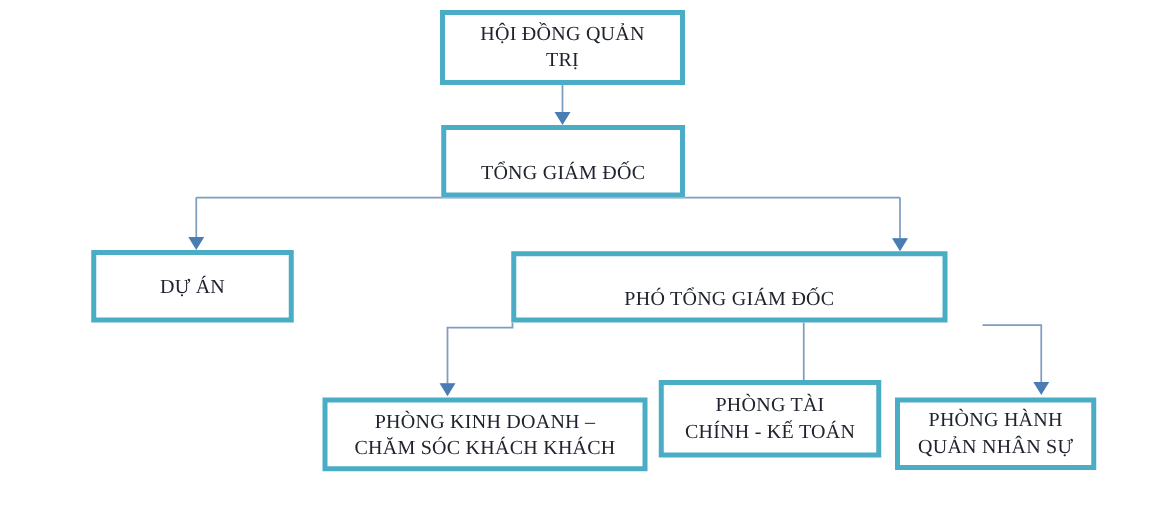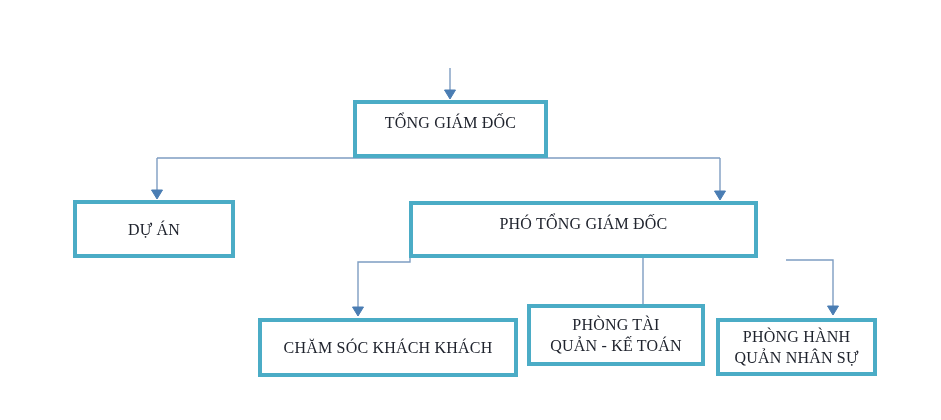--- a/index.html
+++ b/index.html
@@ -47,6 +47,10 @@
     <polygon points="827.5,306 838.5,306 833,315"></polygon>
   </svg>
 
+  <div class="node" style="left:352px;top:8px;width:196px;height:60px">
+    <span>HỘI ĐỒNG QUẢN</span>
+    <span>TRỊ</span>
+  </div>
 
   <div class="node v-top" style="left:353px;top:100px;width:195px;height:58px">
     <span>TỔNG GIÁM ĐỐC</span>

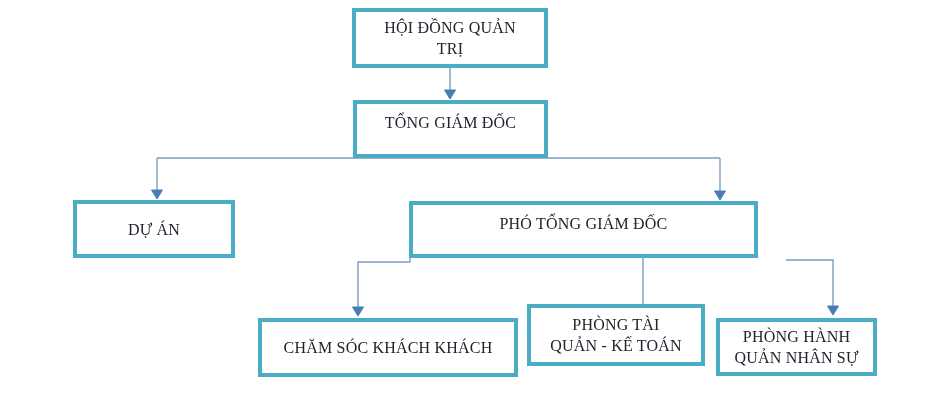--- a/index.html
+++ b/index.html
@@ -18,7 +18,7 @@
     display:flex;flex-direction:column;align-items:center;justify-content:center;
     text-align:center;font-size:16px;line-height:21px;letter-spacing:0.2px;
   }
-  .node.v-top{justify-content:flex-start;padding-top:8px;}
+  .node.v-top{justify-content:flex-start;padding-top:24px;}
   .node span{display:block;white-space:nowrap;}
 </style>
 </head>

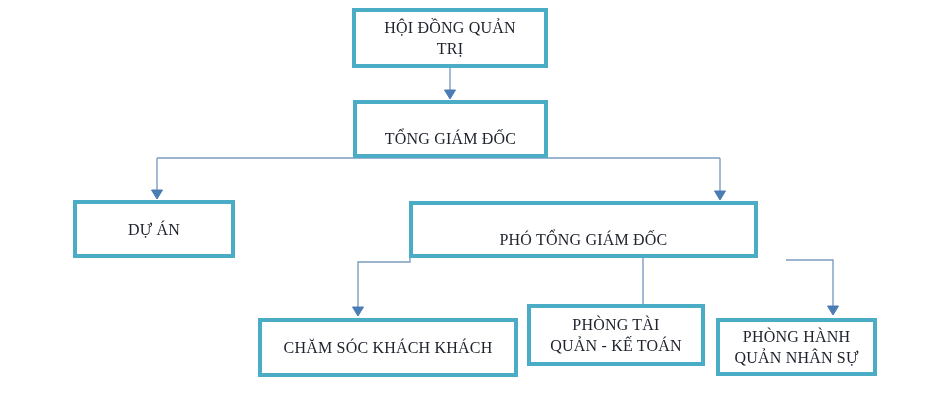--- a/index.html
+++ b/index.html
@@ -65,6 +65,7 @@
   </div>
 
   <div class="node" style="left:258px;top:318px;width:260px;height:59px">
+    <span>PHÒNG KINH DOANH –</span>
     <span>CHĂM SÓC KHÁCH KHÁCH</span>
   </div>
 

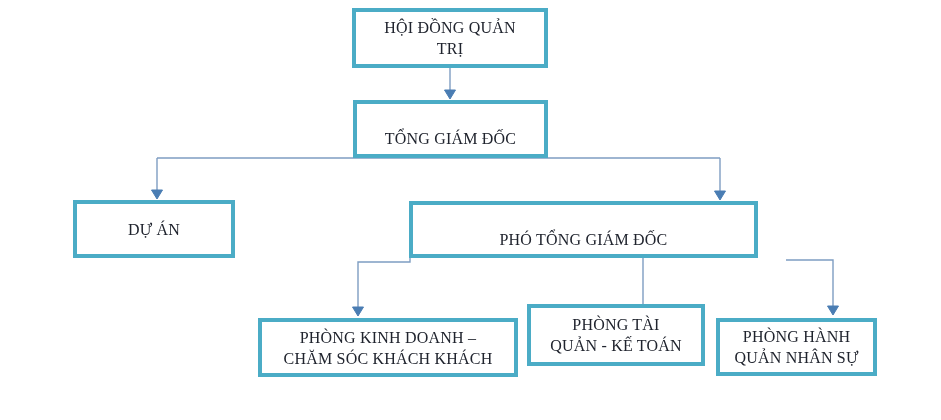--- a/index.html
+++ b/index.html
@@ -71,7 +71,7 @@
 
   <div class="node" style="left:527px;top:304px;width:178px;height:62px">
     <span>PHÒNG TÀI</span>
-    <span>QUẢN - KẾ TOÁN</span>
+    <span>CHÍNH - KẾ TOÁN</span>
   </div>
 
   <div class="node" style="left:716px;top:318px;width:161px;height:58px">

